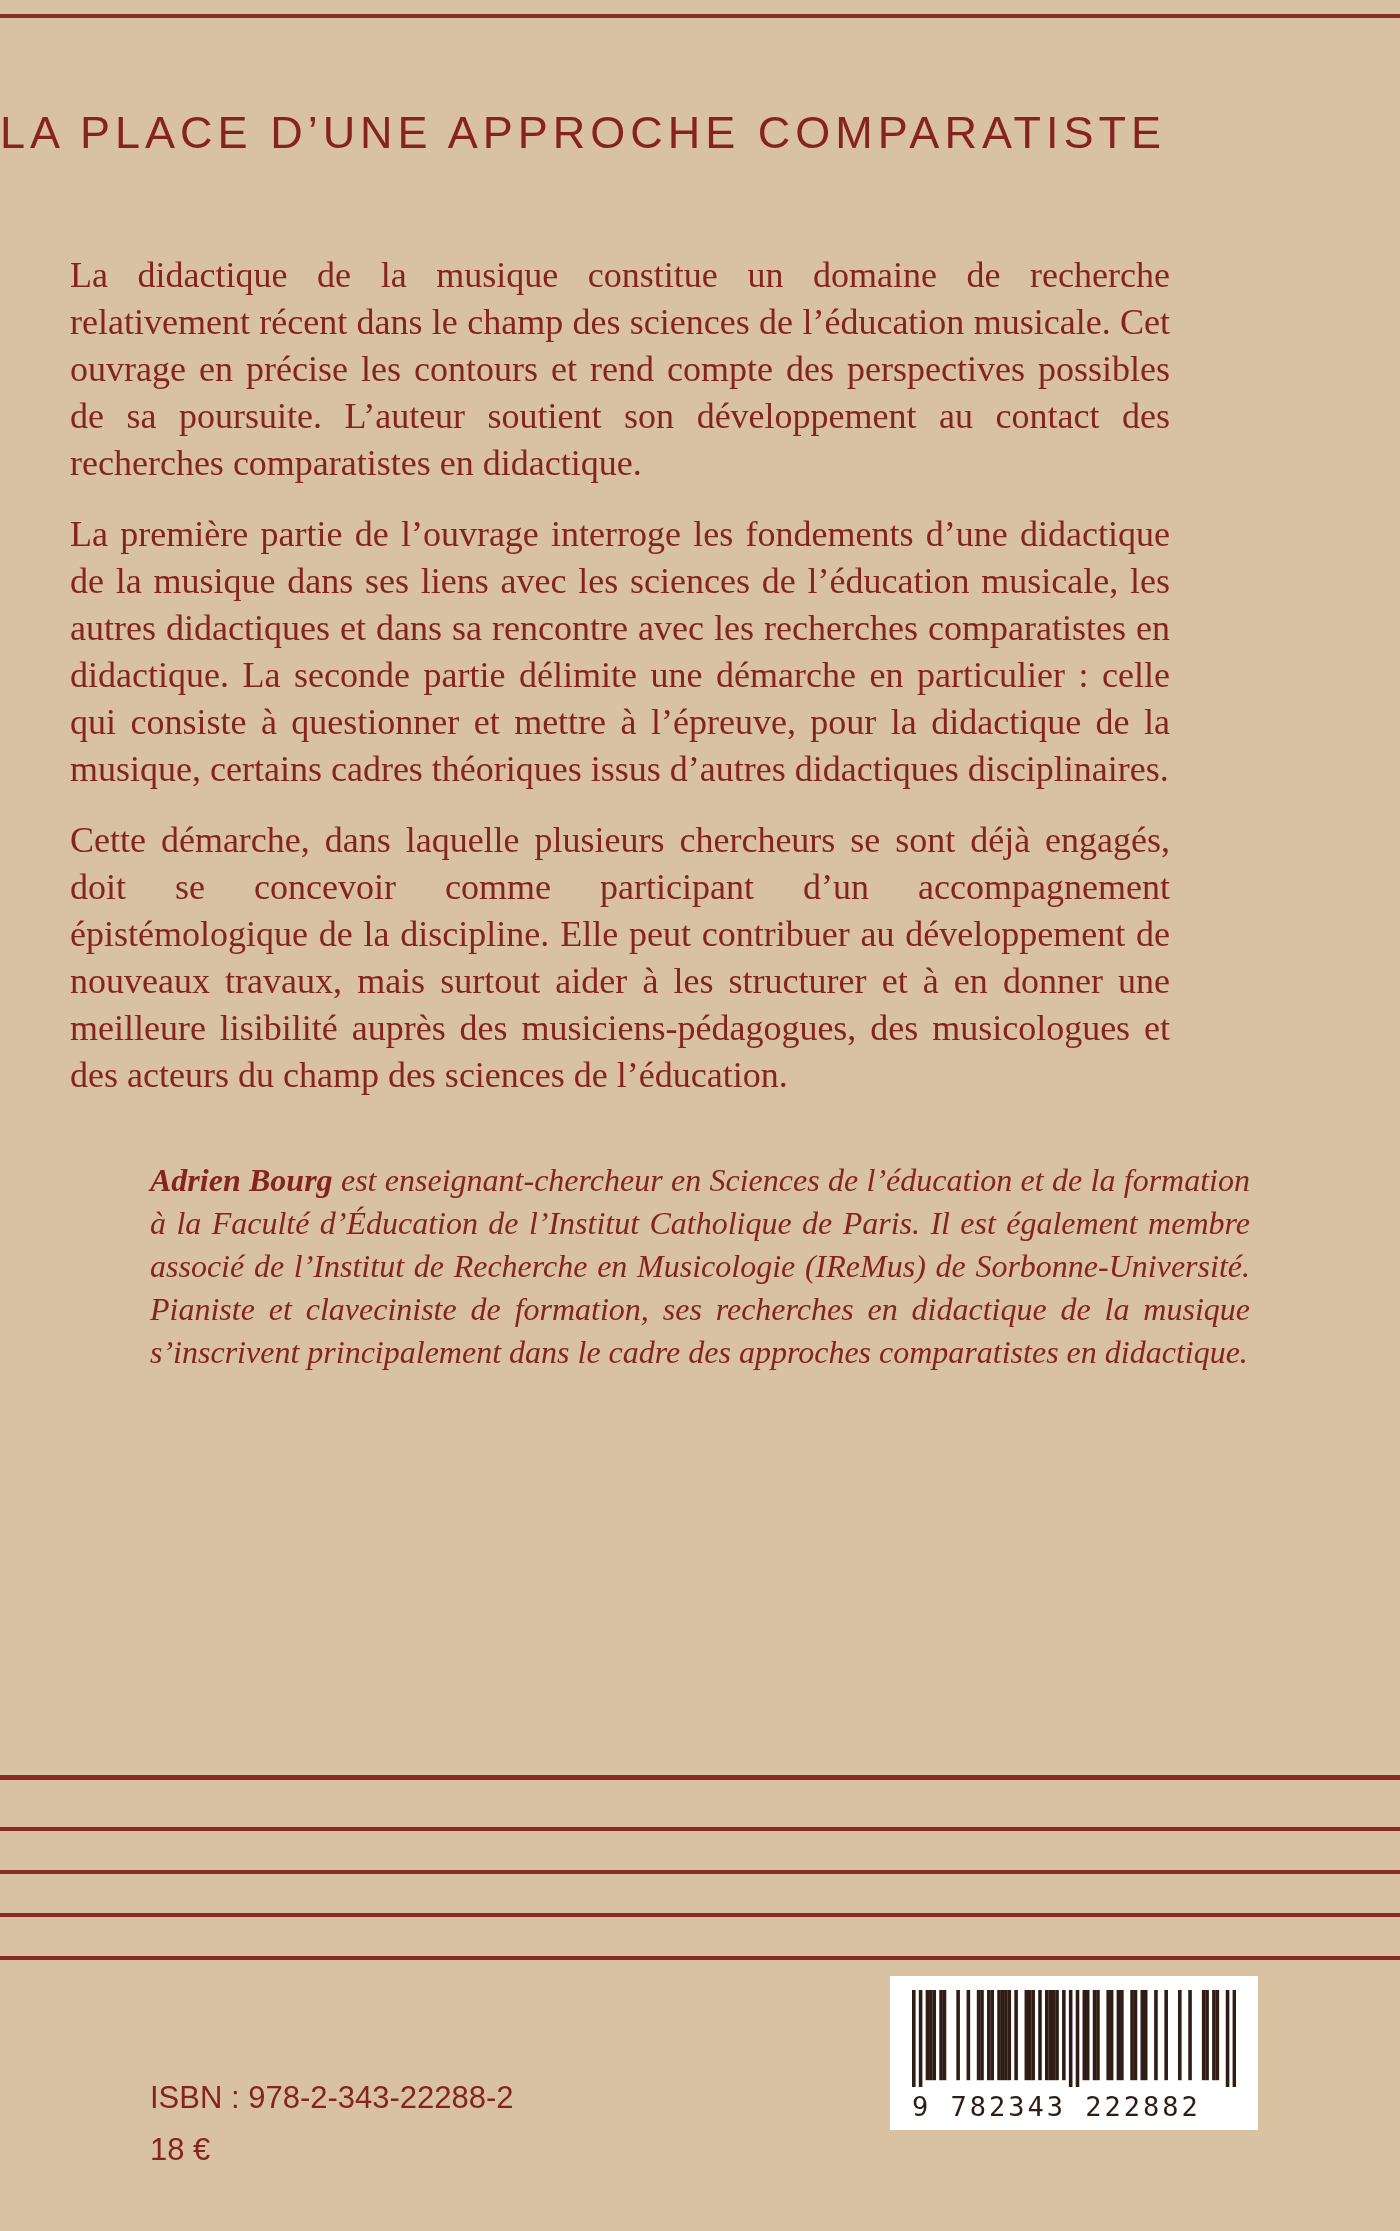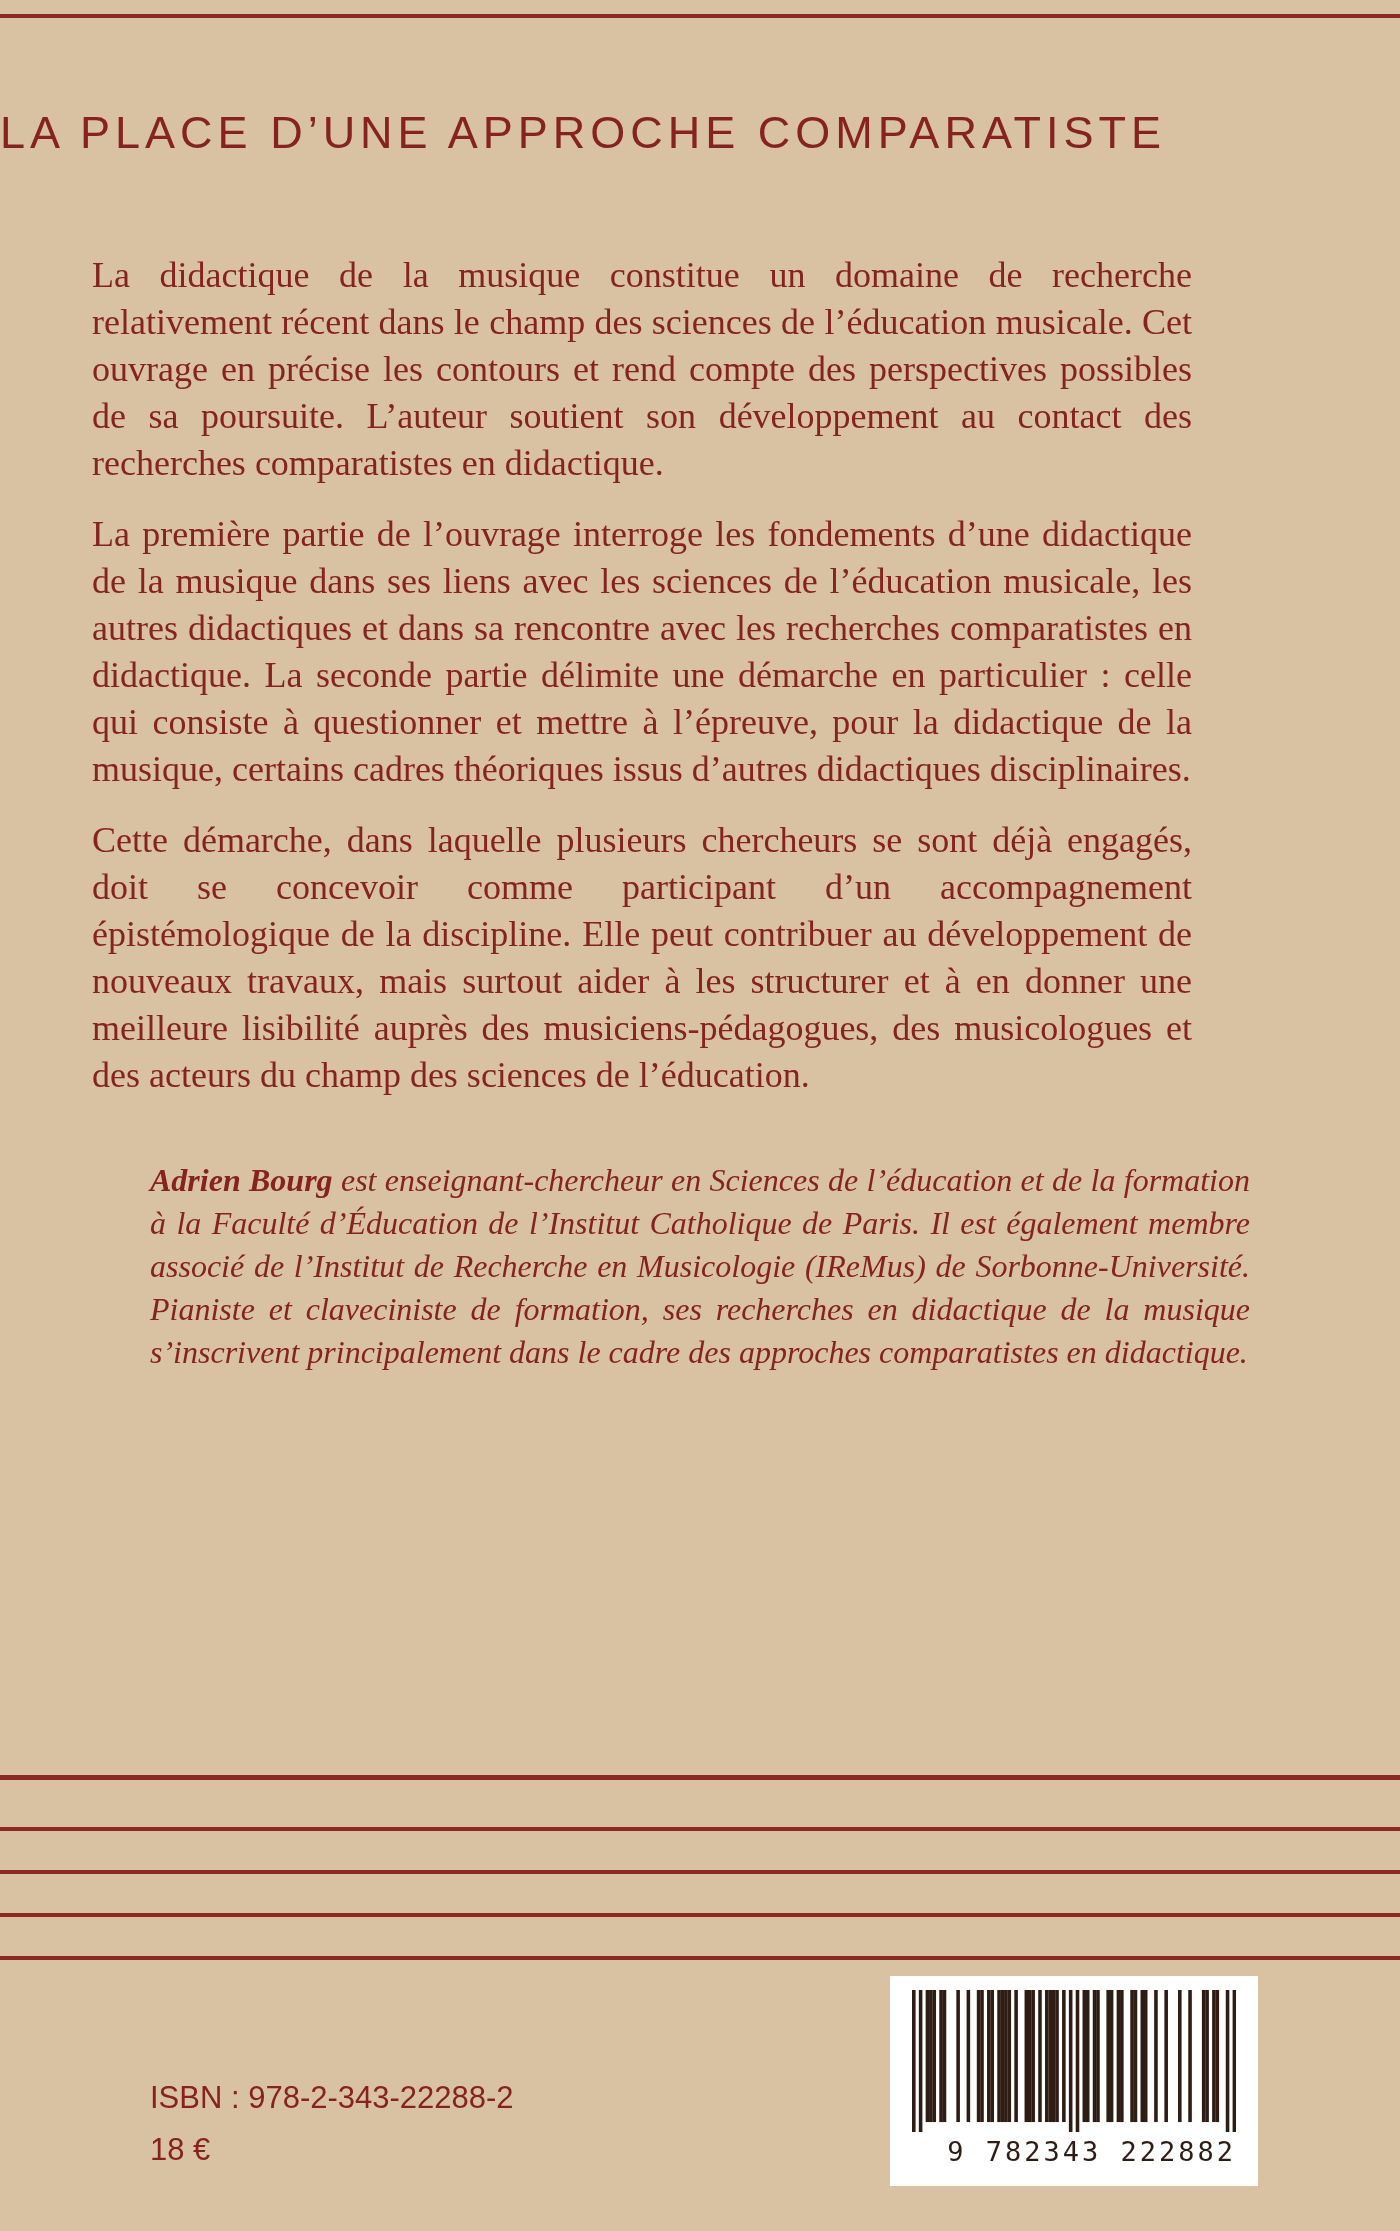--- a/index.html
+++ b/index.html
@@ -45,7 +45,7 @@
 
   .body-text{
     width:1100px;
-    margin:84px 150px 0 92px;
+    margin:84px 150px 0 70px;
     font-size:36px;
     line-height:47px;
     text-align:justify;

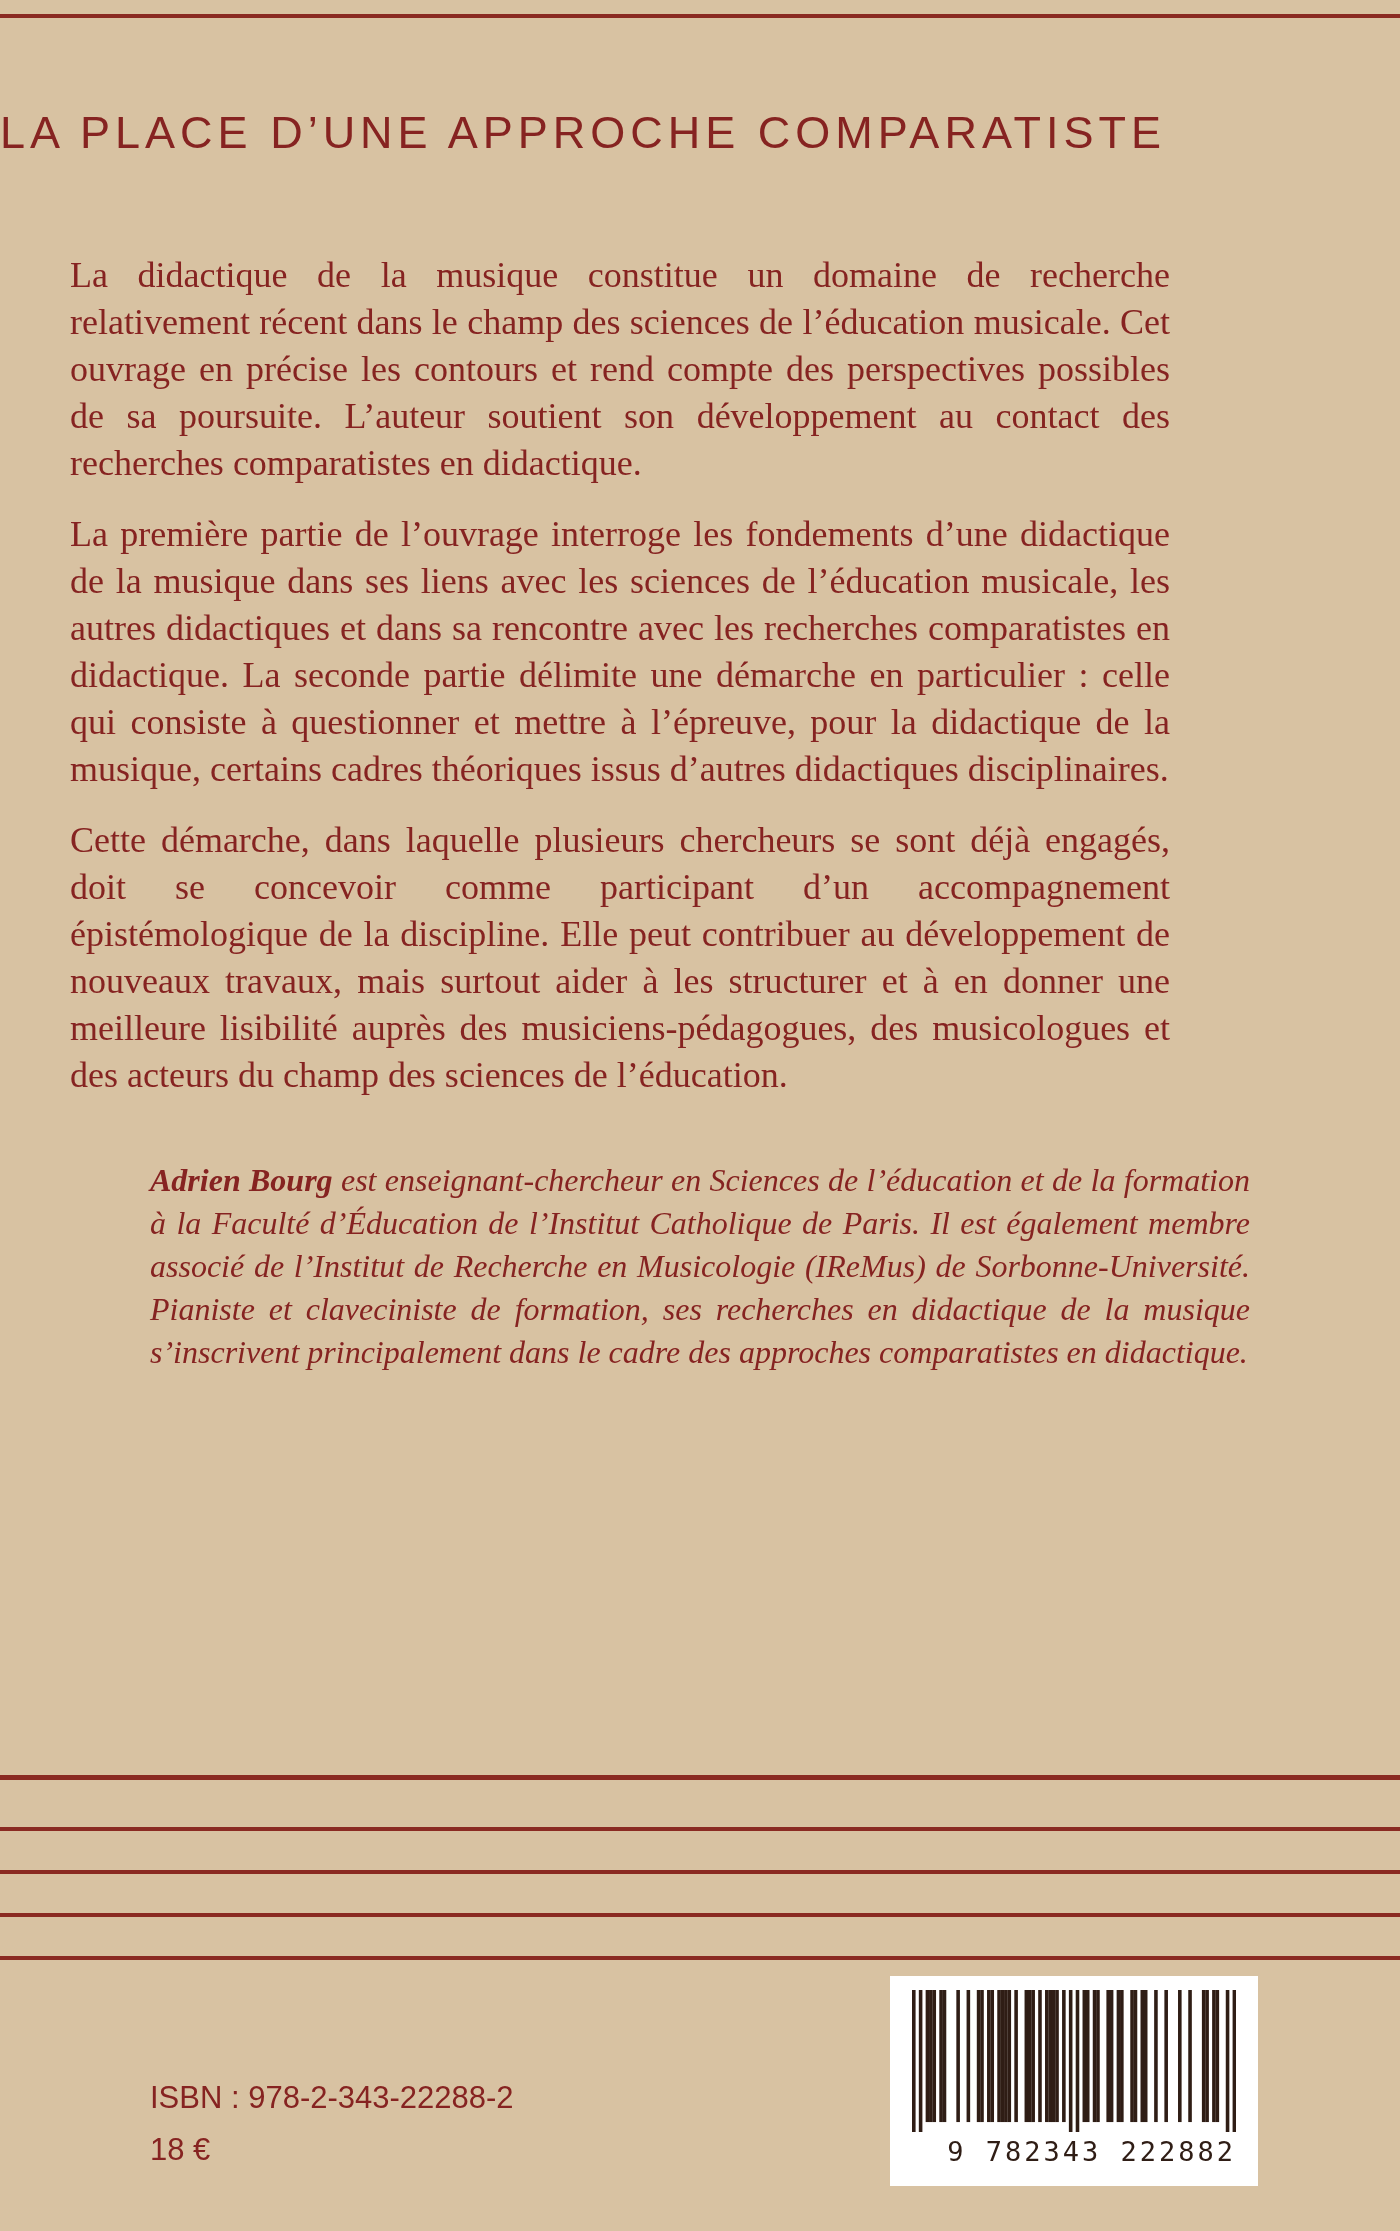--- a/index.html
+++ b/index.html
@@ -81,12 +81,12 @@
     left:890px;
     top:1976px;
     width:368px;
-    height:210px;
+    height:154px;
     background:#ffffff;
     padding:14px 22px 8px 22px;
     display:flex;
     flex-direction:column;
-    align-items:flex-end;
+    align-items:flex-start;
   }
   #barcode-svg{
     width:100%;

